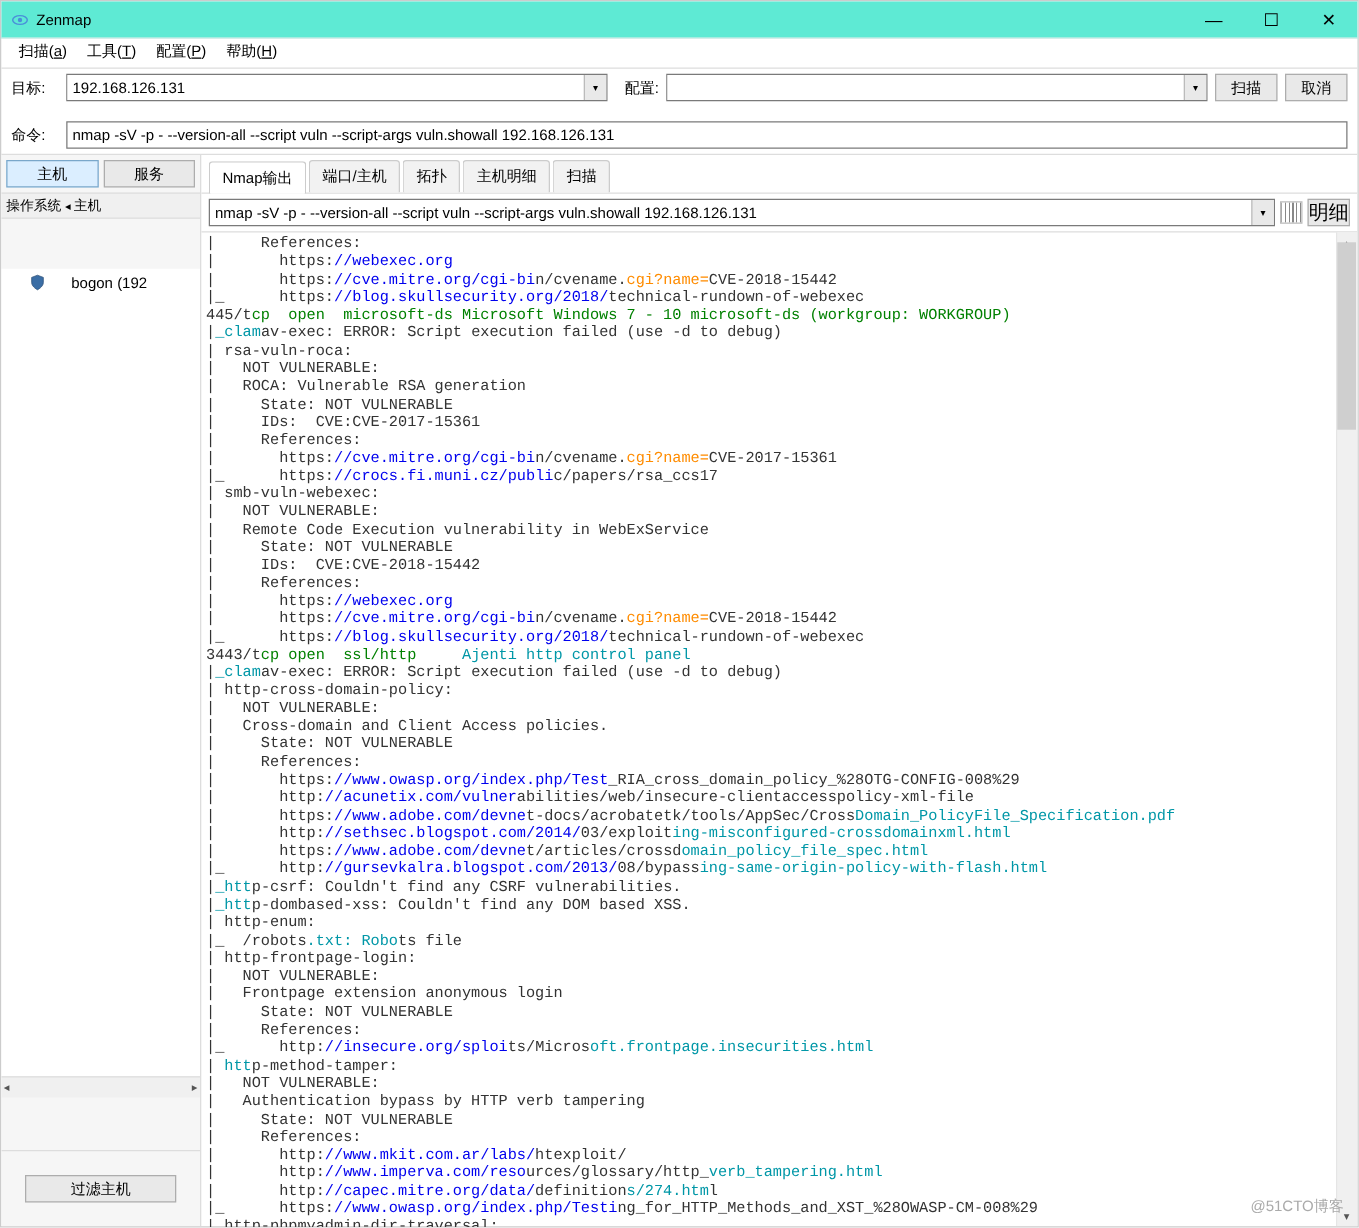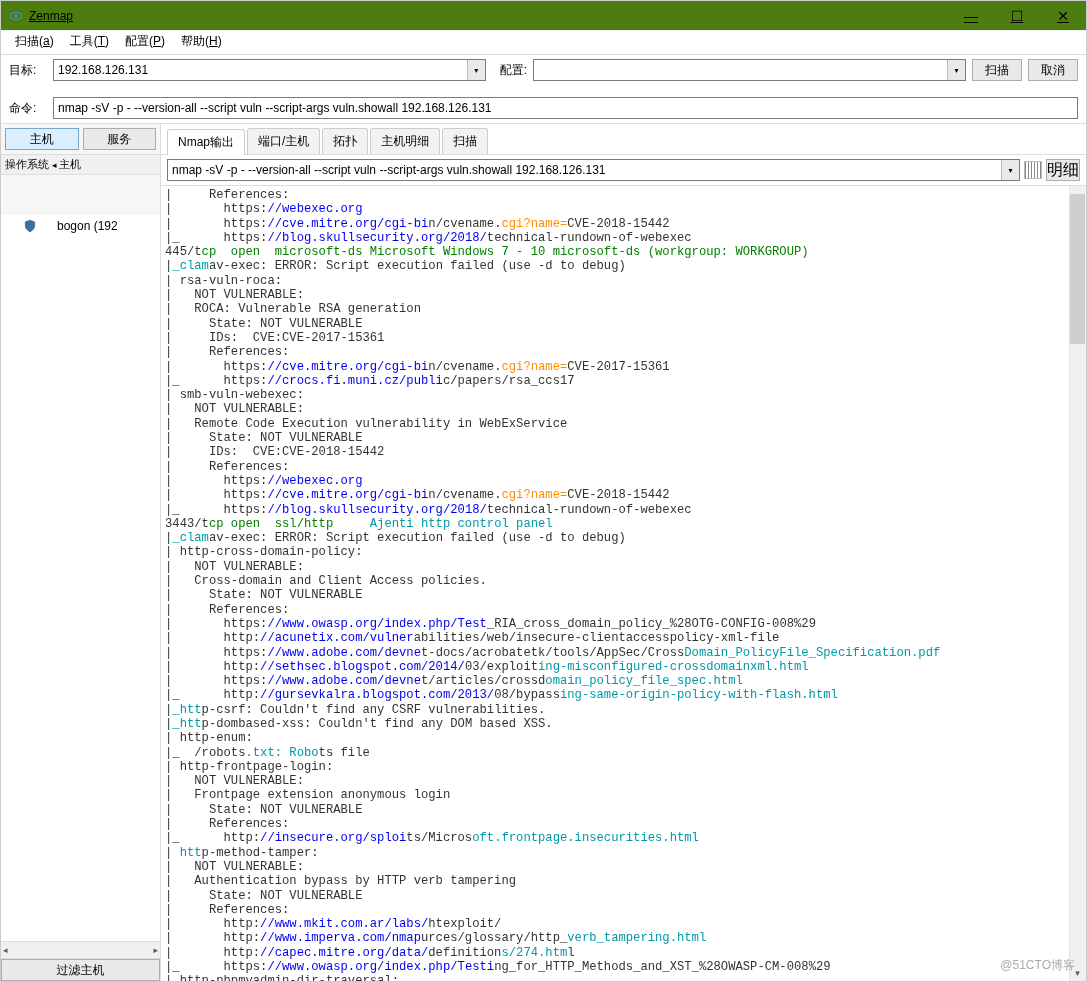--- a/index.html
+++ b/index.html
@@ -20,9 +20,8 @@
   display: flex;
   align-items: center;
   padding: 0 0 0 8px;
-  background: #4d7c0f;
+  background: #5eead4;
   border-bottom: 1px solid #eee;
-  text-decoration: underline;
 }
 .titlebar .eye-icon { width:14px; height:14px; margin-right:6px; }
 .titlebar .title { flex:1; font-size:12px; }

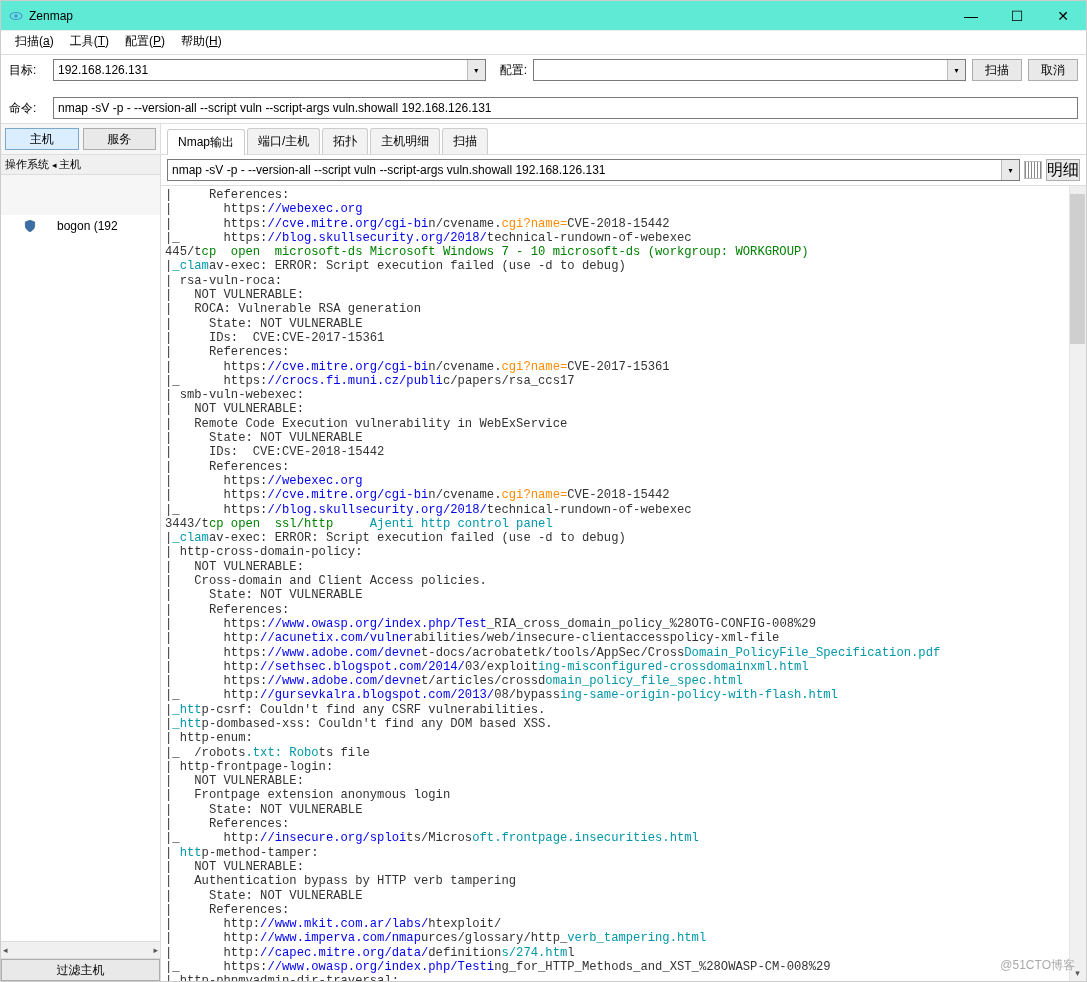--- a/index.html
+++ b/index.html
@@ -221,7 +221,7 @@
 <span>|     State: NOT VULNERABLE</span>
 <span>|     References:</span>
 <span>|       http:</span><span class="blue">//www.mkit.com.ar/labs/</span><span>htexploit/</span>
-<span>|       http:</span><span class="blue">//www.imperva.com/nmap</span><span>urces/glossary/http_</span><span class="teal">verb_tampering.html</span>
+<span>|       http:</span><span class="blue">//www.imperva.com/reso</span><span>urces/glossary/http_</span><span class="teal">verb_tampering.html</span>
 <span>|       http:</span><span class="blue">//capec.mitre.org/data/</span><span>definition</span><span class="teal">s/274.htm</span><span>l</span>
 <span>|_      https:</span><span class="blue">//www.owasp.org/index.php/Testi</span><span>ng_for_HTTP_Methods_and_XST_%28OWASP-CM-008%29</span>
 <span>| http-phpmyadmin-dir-traversal:</span>

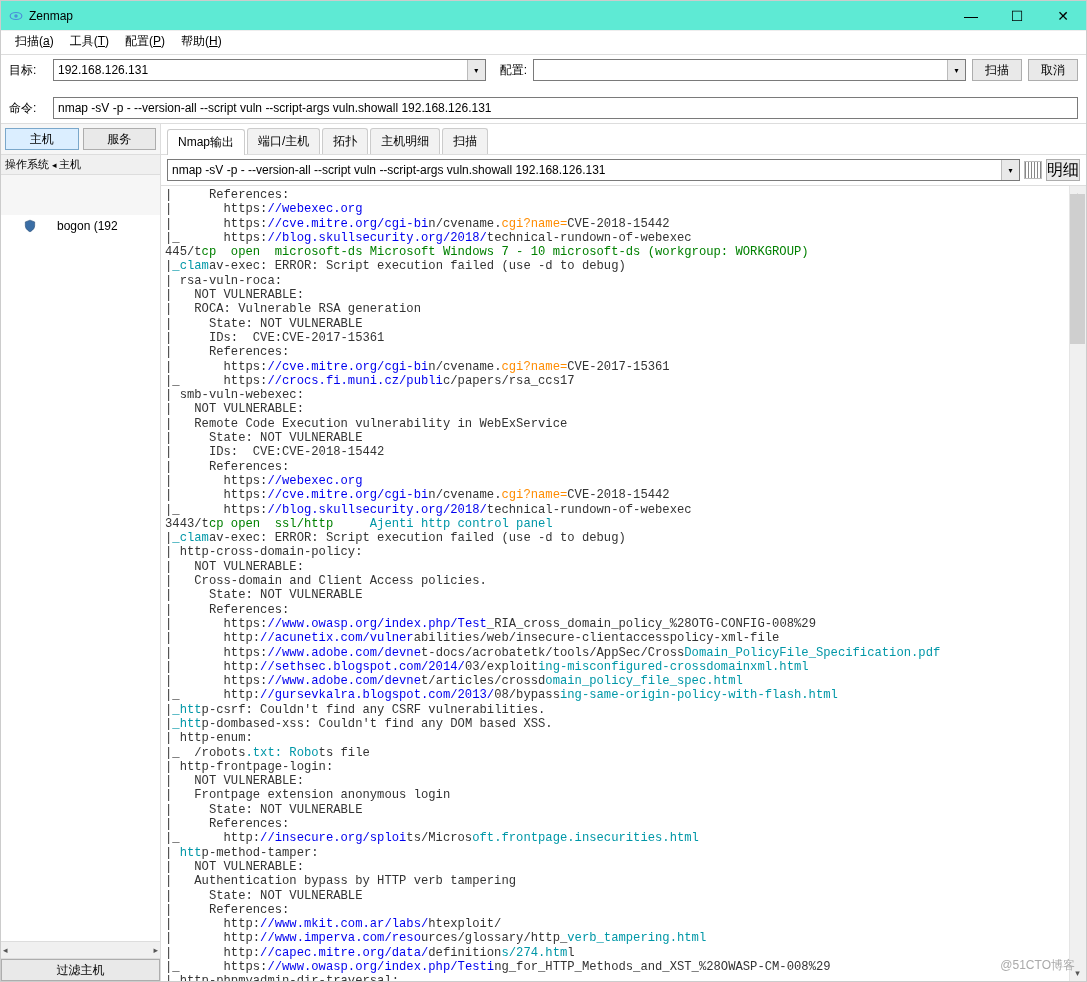--- a/index.html
+++ b/index.html
@@ -56,7 +56,7 @@
 .lp-scroll { height:17px; border-top:1px solid #ddd; display:flex; align-items:center; padding:0 2px; background:#f0f0f0; }
 .lp-scroll .ar { font-size:9px; color:#555; cursor:default; }
 .lp-scroll .trk { flex:1; }
-.filterbar { border-top:1px solid #ddd; padding:0; }
+.filterbar { border-top:1px solid #ddd; padding:19px;margin-top:42px; }
 .filterbar .btn { width:100%; }
 
 .rightpane { flex:1; display:flex; flex-direction:column; overflow:hidden; }

